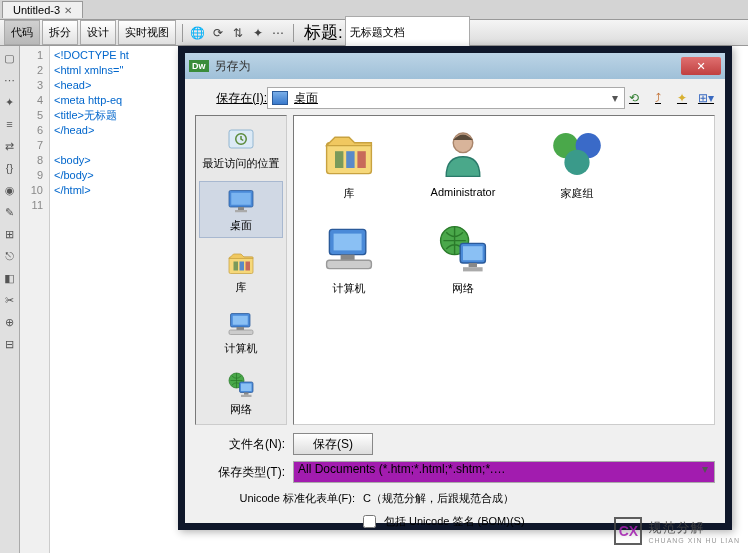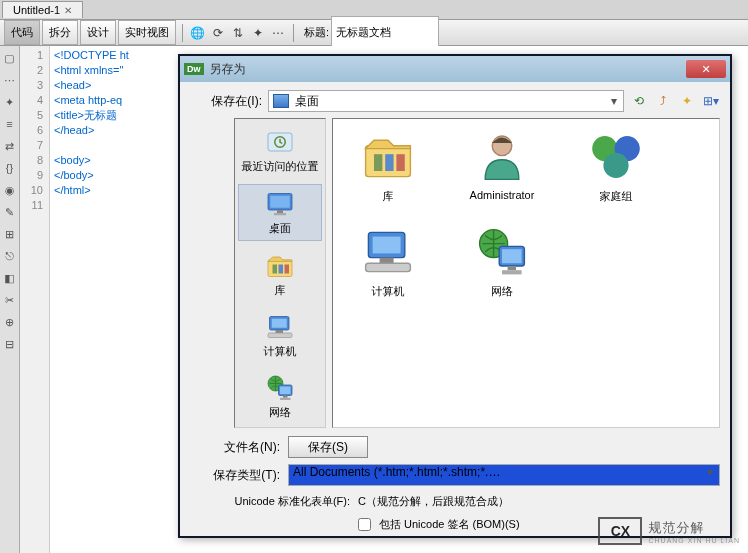--- a/index.html
+++ b/index.html
@@ -64,7 +64,7 @@
 
 <div class="tabbar">
   <div class="tab">
-    <span>Untitled-1</span>
+    <span>Untitled-3</span>
     <span class="x">✕</span>
   </div>
 </div>

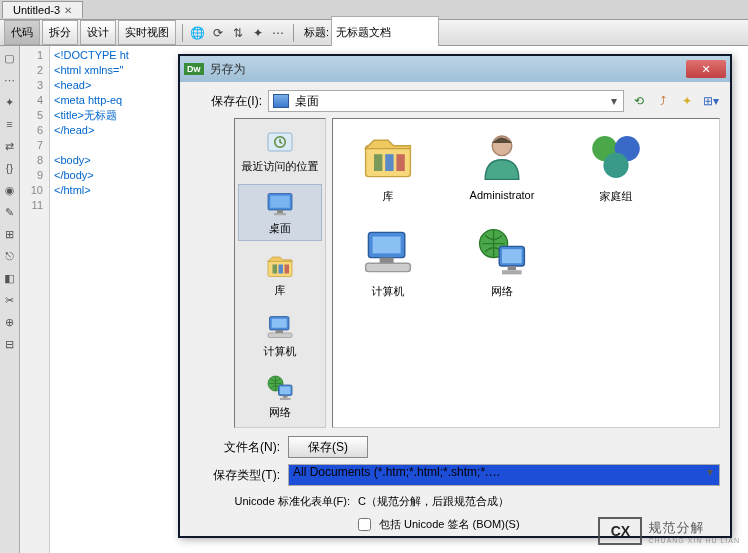--- a/index.html
+++ b/index.html
@@ -12,7 +12,7 @@
 .tbtn.active { background: linear-gradient(#d0d0d0,#b8b8b8); }
 .sep { width: 1px; height: 18px; background: #999; margin: 0 4px; }
 .ticon { width: 18px; height: 18px; display: flex; align-items: center; justify-content: center; font-size: 12px; color: #444; cursor: pointer; }
-.tlabel { font-size: 11px; margin-left: 4px; }
+.tlabel { font-size: 17px; margin-left: 4px; }
 .tinput { font-size: 11px; padding: 16px 4px; border: 1px solid #aaa; width: 108px; height: 18px; }
 .main { display: flex; height: calc(100% - 46px); }
 .left-tools { width: 20px; background: #e0e0e0; border-right: 1px solid #aaa; display: flex; flex-direction: column; align-items: center; padding-top: 4px; gap: 6px; }

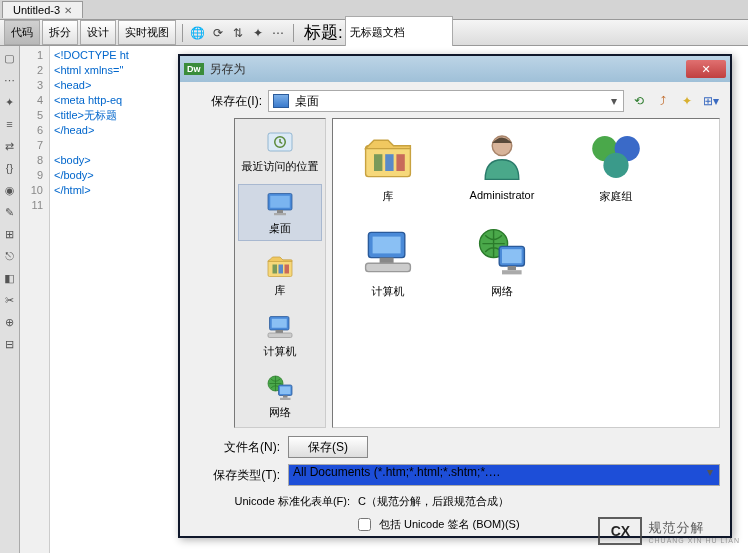--- a/index.html
+++ b/index.html
@@ -13,7 +13,7 @@
 .sep { width: 1px; height: 18px; background: #999; margin: 0 4px; }
 .ticon { width: 18px; height: 18px; display: flex; align-items: center; justify-content: center; font-size: 12px; color: #444; cursor: pointer; }
 .tlabel { font-size: 17px; margin-left: 4px; }
-.tinput { font-size: 11px; padding: 16px 4px; border: 1px solid #aaa; width: 108px; height: 18px; }
+.tinput { font-size: 11px; padding: 16px 4px; border: 1px solid #aaa; width: 125px; height: 18px; }
 .main { display: flex; height: calc(100% - 46px); }
 .left-tools { width: 20px; background: #e0e0e0; border-right: 1px solid #aaa; display: flex; flex-direction: column; align-items: center; padding-top: 4px; gap: 6px; }
 .lt-icon { width: 16px; height: 16px; font-size: 11px; color: #555; cursor: pointer; display:flex; align-items:center; justify-content:center; }

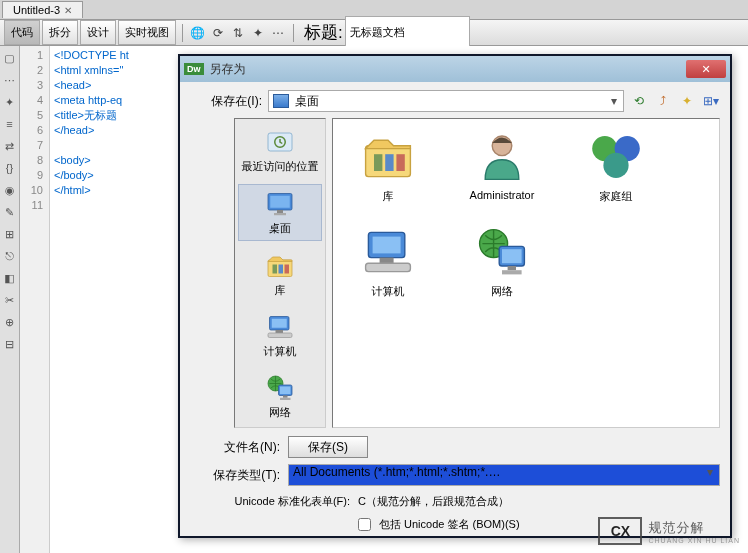--- a/index.html
+++ b/index.html
@@ -23,7 +23,7 @@
 .code div { height: 15px; line-height: 15px; white-space: pre; }
 .tag { color: #0066cc; }
 
-.dialog { position: absolute; left: 178px; top: 54px; width: 554px; height: 484px; background: #f0f0f0; border: 2px solid #0f172a; box-shadow: 2px 2px 8px rgba(0,0,0,.3); }
+.dialog { position: absolute; left: 178px; top: 46px; width: 554px; height: 484px; background: #f0f0f0; border: 7px solid #0f172a; box-shadow: 2px 2px 8px rgba(0,0,0,.3); }
 .dlg-title { height: 26px; background: linear-gradient(#bcd4e6,#9fc0d8); display: flex; align-items: center; padding: 0 4px; font-size: 12px; color: #333; }
 .dlg-title .dw { background: #3a8c3a; color: #fff; font-size: 9px; padding: 1px 3px; font-weight: bold; margin-right: 6px; }
 .dlg-title .spacer { flex: 1; }

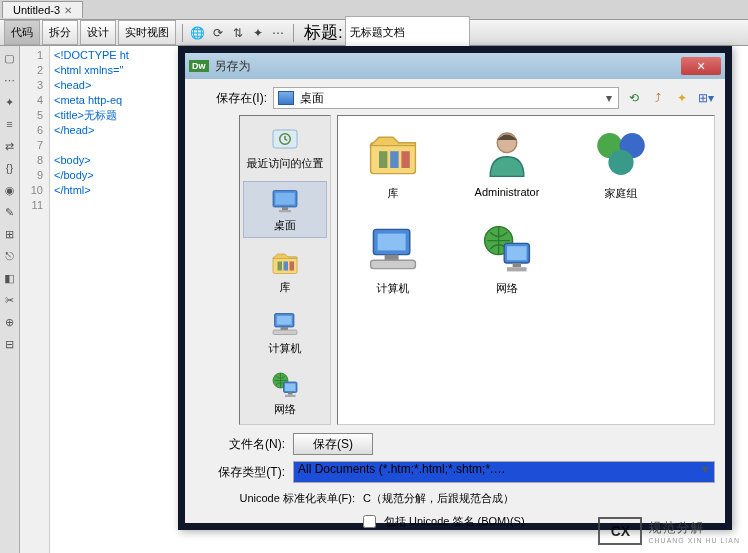--- a/index.html
+++ b/index.html
@@ -29,7 +29,7 @@
 .dlg-title .spacer { flex: 1; }
 .dlg-close { width: 40px; height: 18px; background: linear-gradient(#e07070,#c04040); color: #fff; display: flex; align-items: center; justify-content: center; border-radius: 2px; cursor: pointer; font-size: 11px; }
 .dlg-body { padding: 8px 10px; }
-.row { display: flex; align-items: center; gap: 6px; margin-bottom: 6px; font-size: 12px; }
+.row { display: flex; align-items: center; margin-bottom: 6px; font-size: 12px; text-decoration: underline; }
 .row label { min-width: 72px; text-align: right; }
 .combo { flex: 1; height: 22px; border: 1px solid #aaa; background: #fff; display: flex; align-items: center; padding: 0 4px; font-size: 12px; position: relative; }
 .combo::after { content: "▾"; position: absolute; right: 6px; color: #555; }

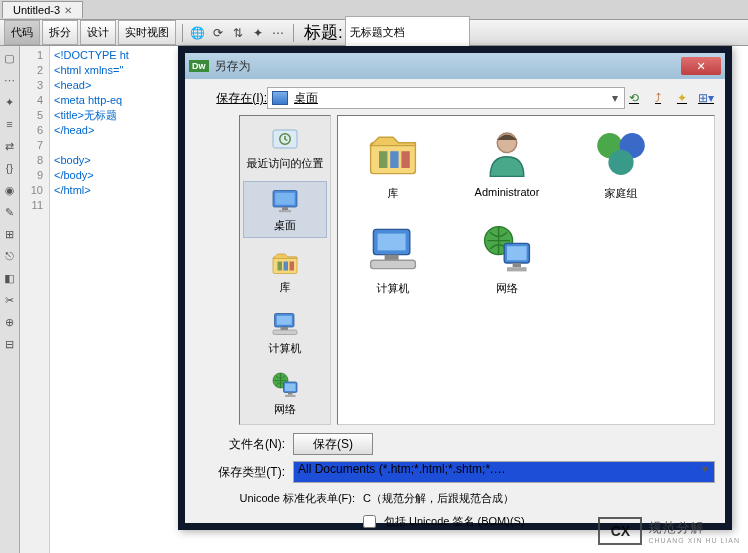--- a/index.html
+++ b/index.html
@@ -36,7 +36,7 @@
 .combo .ci { width: 16px; height: 14px; background: linear-gradient(#7aaee8,#3a7acc); margin-right: 6px; border: 1px solid #2a5a9a; }
 .nav-icons { display: flex; gap: 6px; }
 .nav-icons span { width: 18px; height: 18px; display: flex; align-items: center; justify-content: center; font-size: 12px; cursor: pointer; }
-.split { display: flex; gap: 6px; height: 310px; margin-left: 44px; }
+.split { display: flex; gap: 6px; height: 310px; }
 .places { width: 92px; background: #e8e8e8; border: 1px inset #ccc; display: flex; flex-direction: column; align-items: center; padding: 4px 0; }
 .place { width: 84px; display: flex; flex-direction: column; align-items: center; font-size: 11px; margin-bottom: 6px; cursor: pointer; padding: 4px 2px; }
 .place.sel { background: #d0d8e4; border: 1px solid #a8b8d0; }

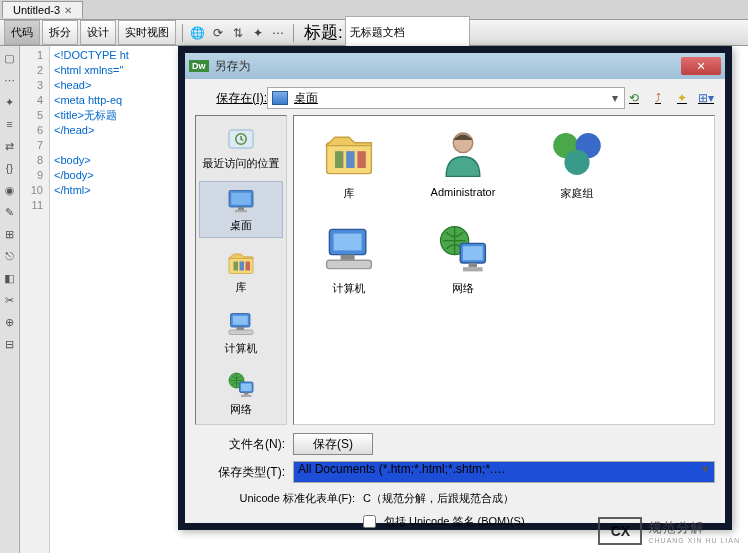--- a/index.html
+++ b/index.html
@@ -47,7 +47,7 @@
 .bottom { margin-top: 8px; }
 .frow { display: flex; align-items: center; gap: 8px; margin-bottom: 6px; font-size: 12px; }
 .frow label { width: 90px; text-align: right; }
-.finput { flex: 1; height: 22px; border: 1px solid #aaa; background: #1d4ed8; padding: 0 4px; font-size: 12px; color: #0066cc; position: relative; }
+.finput { flex: 1; height: 22px; border: 1px solid #aaa; background: #a21caf; padding: 0 4px; font-size: 12px; color: #0066cc; position: relative; }
 .finput.sel { background: #cce0ff; }
 .finput::after { content: "▾"; position: absolute; right: 6px; color: #555; }
 .btn { width: 80px; height: 22px; border: 1px solid #888; background: linear-gradient(#fff,#ddd); font-size: 12px; cursor: pointer; }

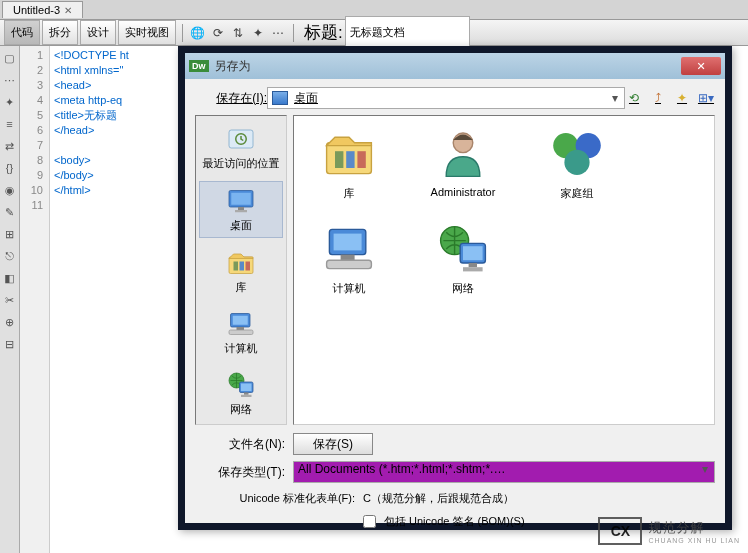--- a/index.html
+++ b/index.html
@@ -55,7 +55,7 @@
 .urow label { width: 160px; text-align: right; }
 .chk { width: 13px; height: 13px; }
 .watermark { position: absolute; right: 8px; bottom: 8px; display: flex; align-items: center; gap: 6px; opacity: .85; }
-.watermark .logo { width: 44px; height: 28px; border: 2px solid #444; display:flex; align-items:center; justify-content:center; font-weight:bold; color:#000000; font-size:14px; }
+.watermark .logo { width: 28px; height: 28px; border: 2px solid #444; display:flex; align-items:center; justify-content:center; font-weight:bold; color:#a21caf; font-size:14px; }
 .watermark .t { font-size: 13px; color: #444; letter-spacing: 1px; }
 .watermark .s { font-size: 7px; color: #888; letter-spacing: 1px; }
 </style>

